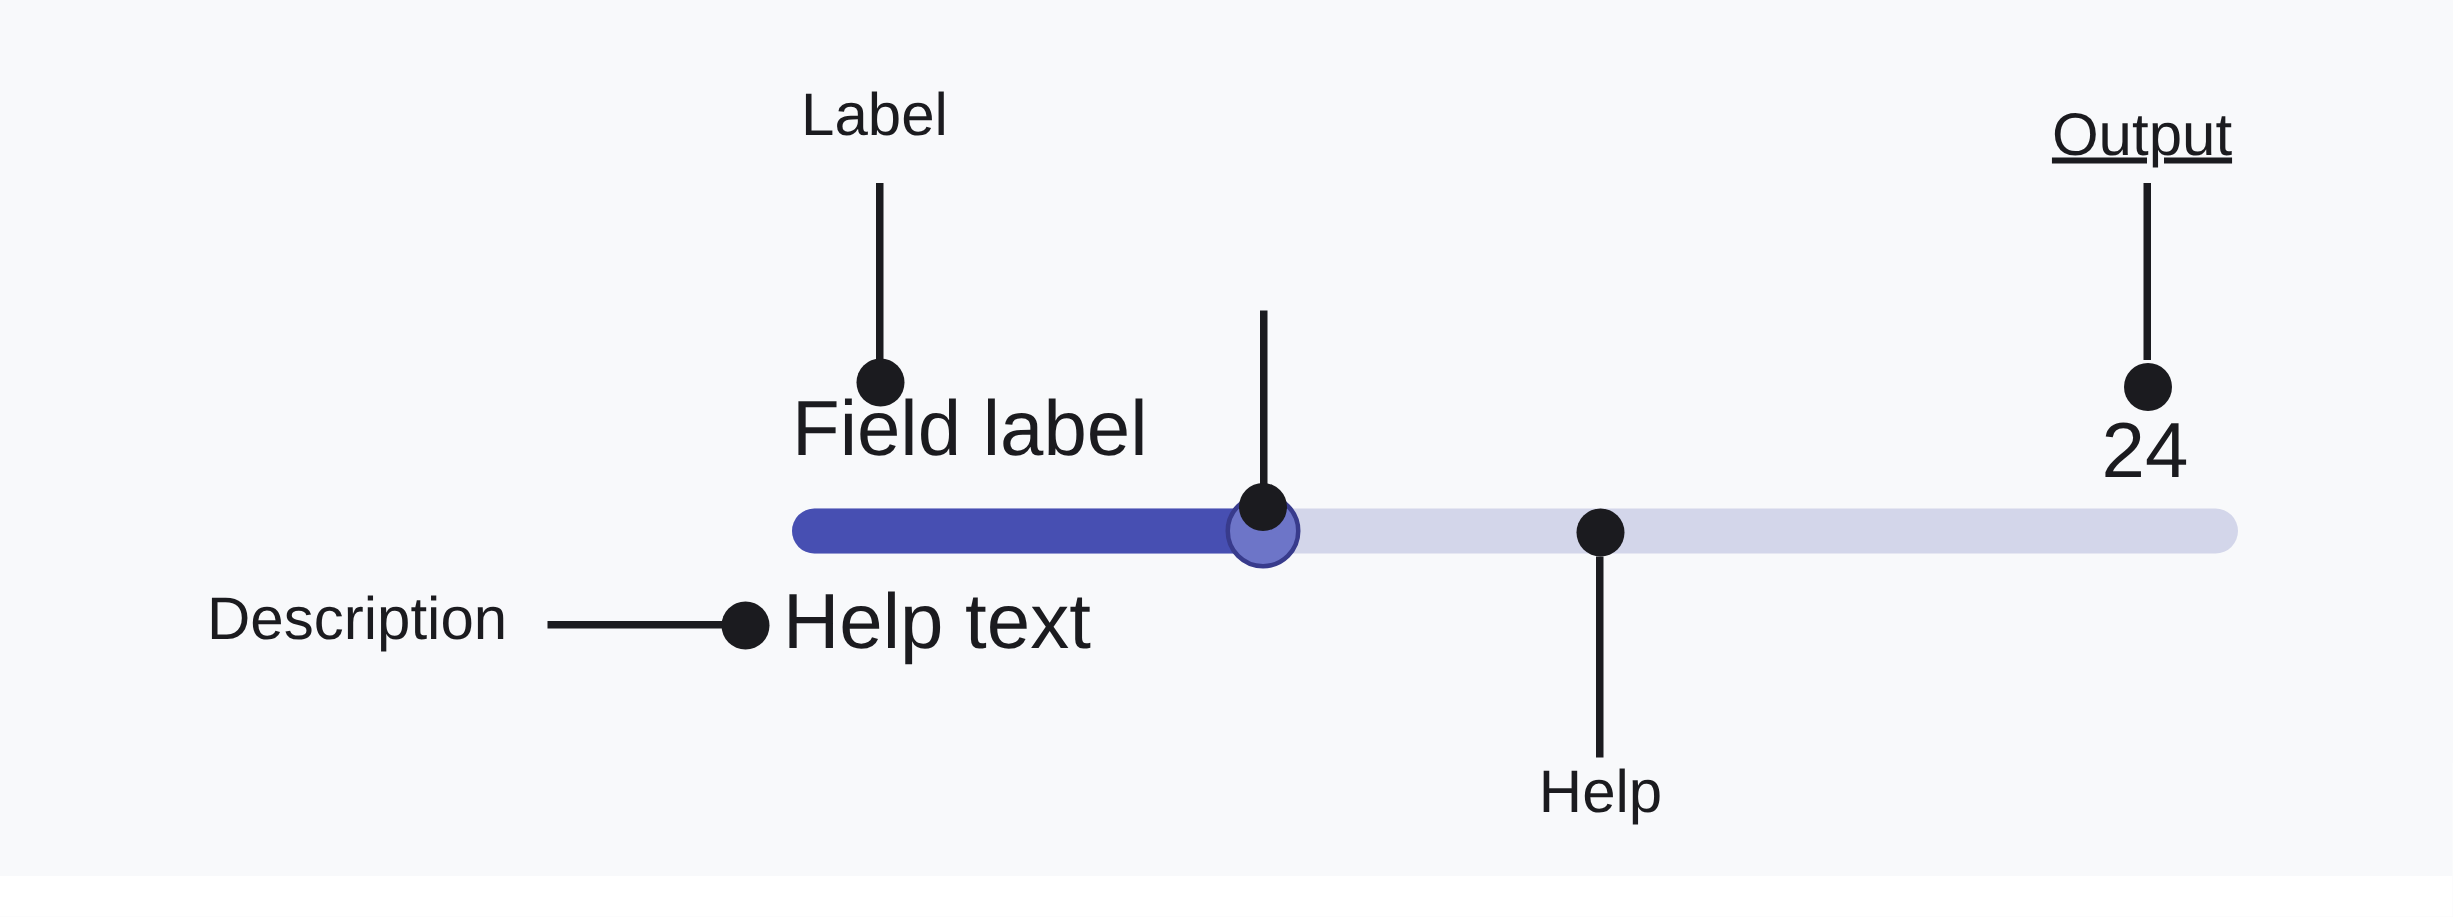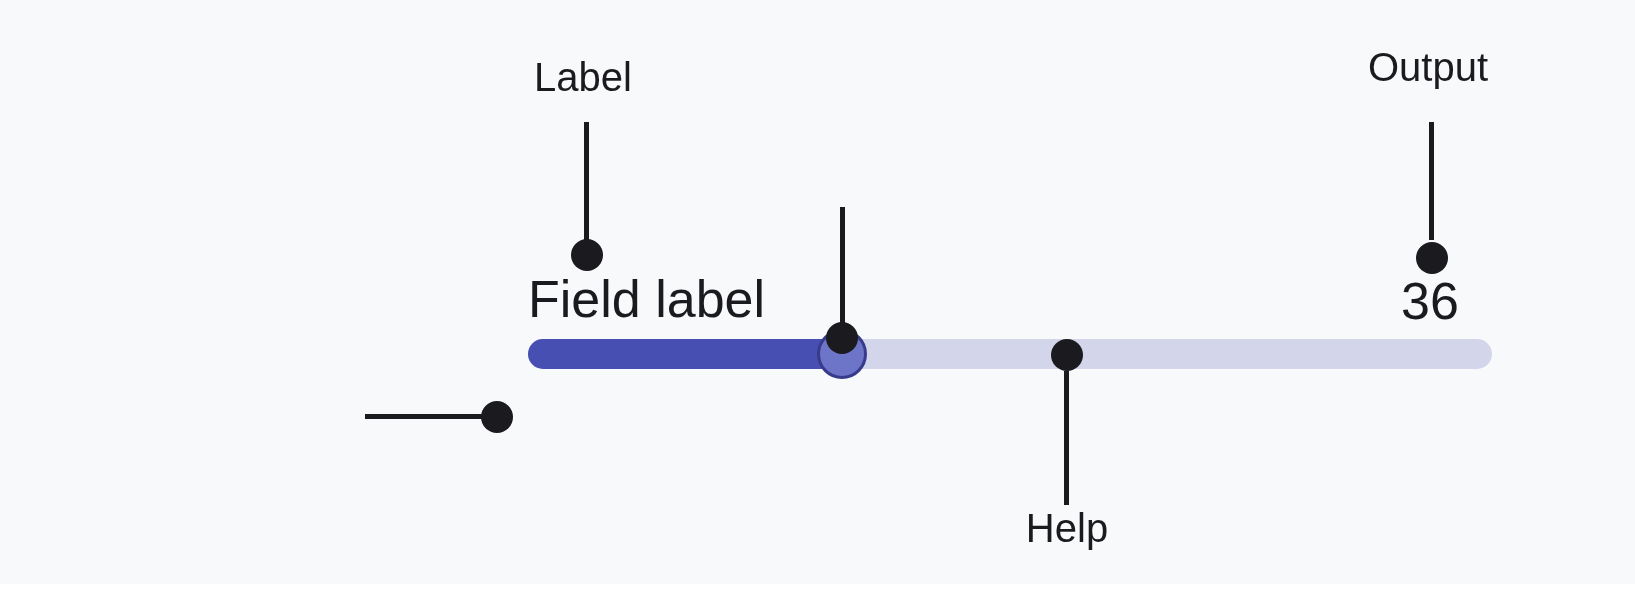--- a/index.html
+++ b/index.html
@@ -94,7 +94,7 @@
   #ann-thumb-line  { left: 840px;  top: 207px; height: 116px; }
   #ann-thumb-dot   { left: 826px;  top: 322px; }
 
-  #ann-output      { left: 1428px; top: 47px;  }
+  #ann-output      { left: 1428px; top: 70px; text-decoration: underline;  }
   #ann-output-line { left: 1429px; top: 122px; height: 118px; }
   #ann-output-dot  { left: 1416px; top: 242px; }
 

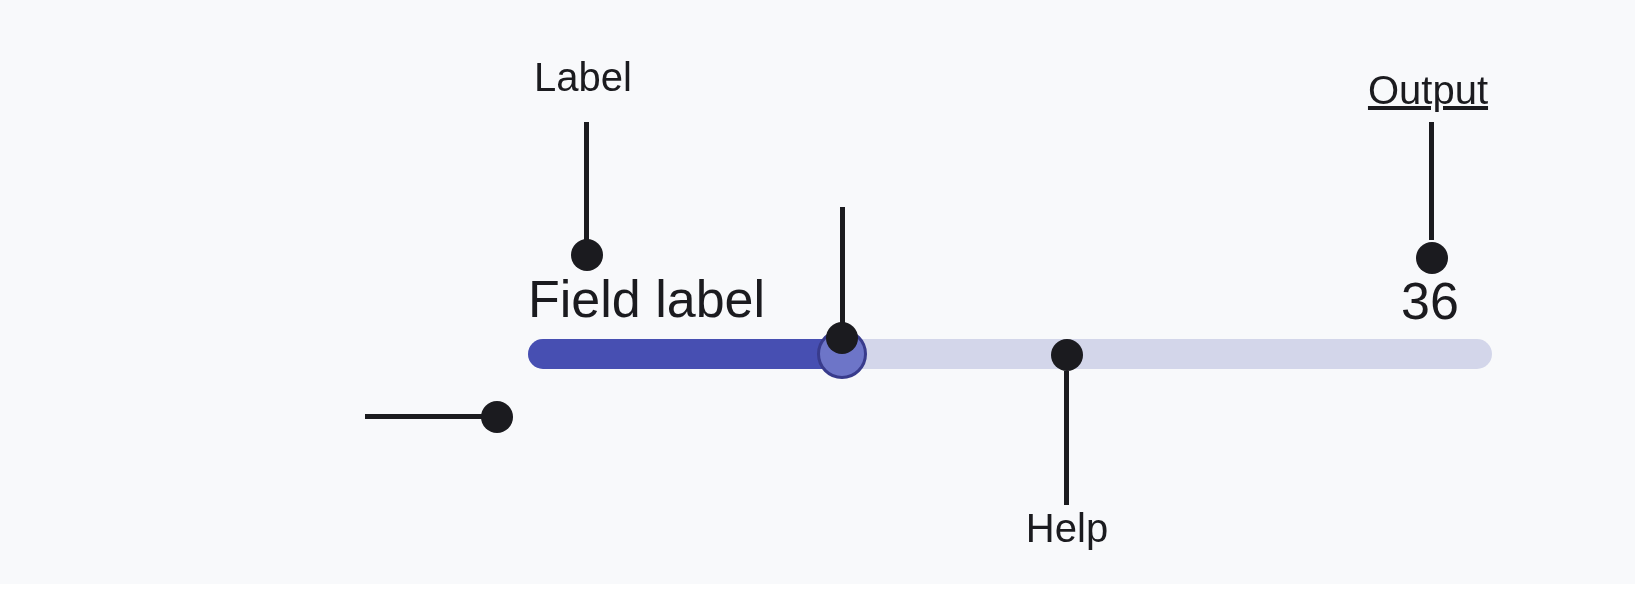--- a/index.html
+++ b/index.html
@@ -107,7 +107,7 @@
   #ann-desc-dot    { left: 481px;  top: 401px; }
 
   
-  #field-label  { left: 528px;  top: 273px; }
+  #field-label  { left: 528px;  top: 260px; }
   #output-value { left: 1430px; top: 275px; }
   #help-text    { left: 522px;  top: 389px; }
 </style>

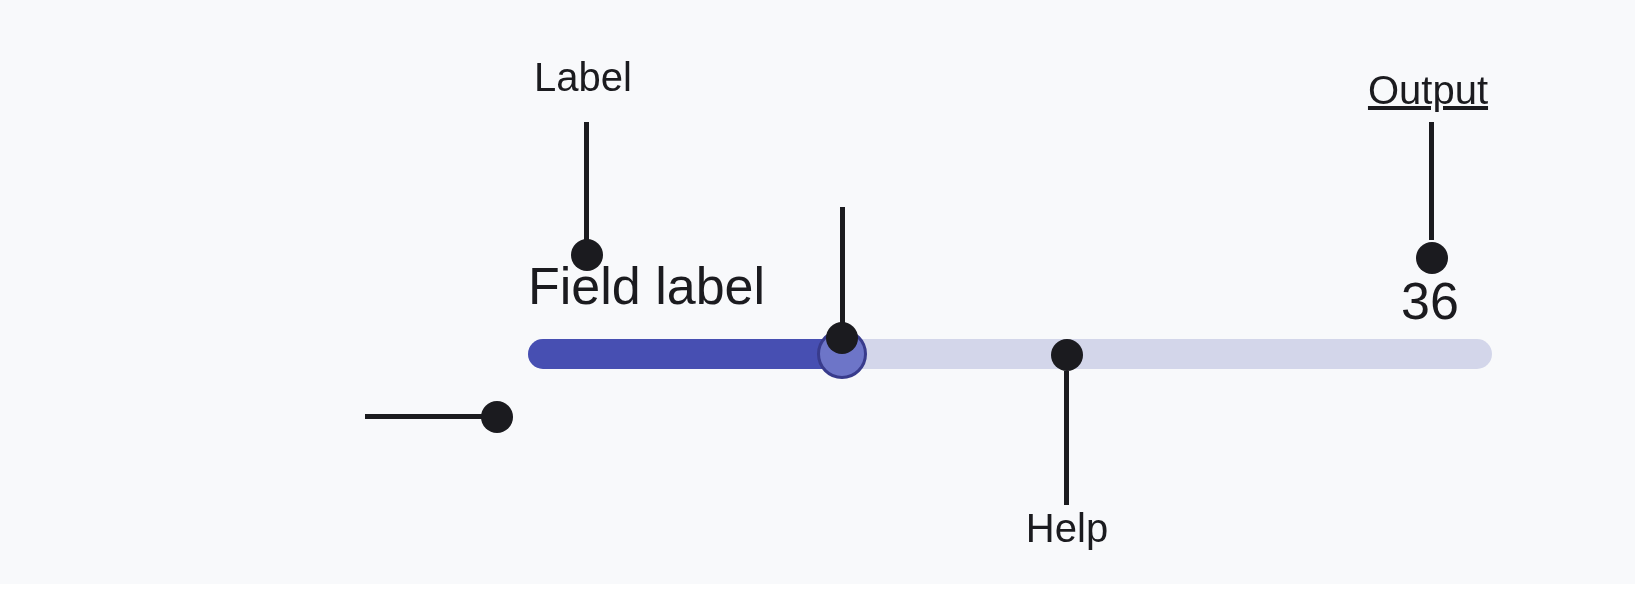--- a/index.html
+++ b/index.html
@@ -136,7 +136,7 @@
 
   <div class="comp-text" id="field-label">Field label</div>
 
-  <div class="comp-text centered" id="output-value">36</div>
+  <div class="comp-text centered" id="output-value">24</div>
 
   <div class="track">
     <div class="track-fill" style="width: 32.6%;"></div>

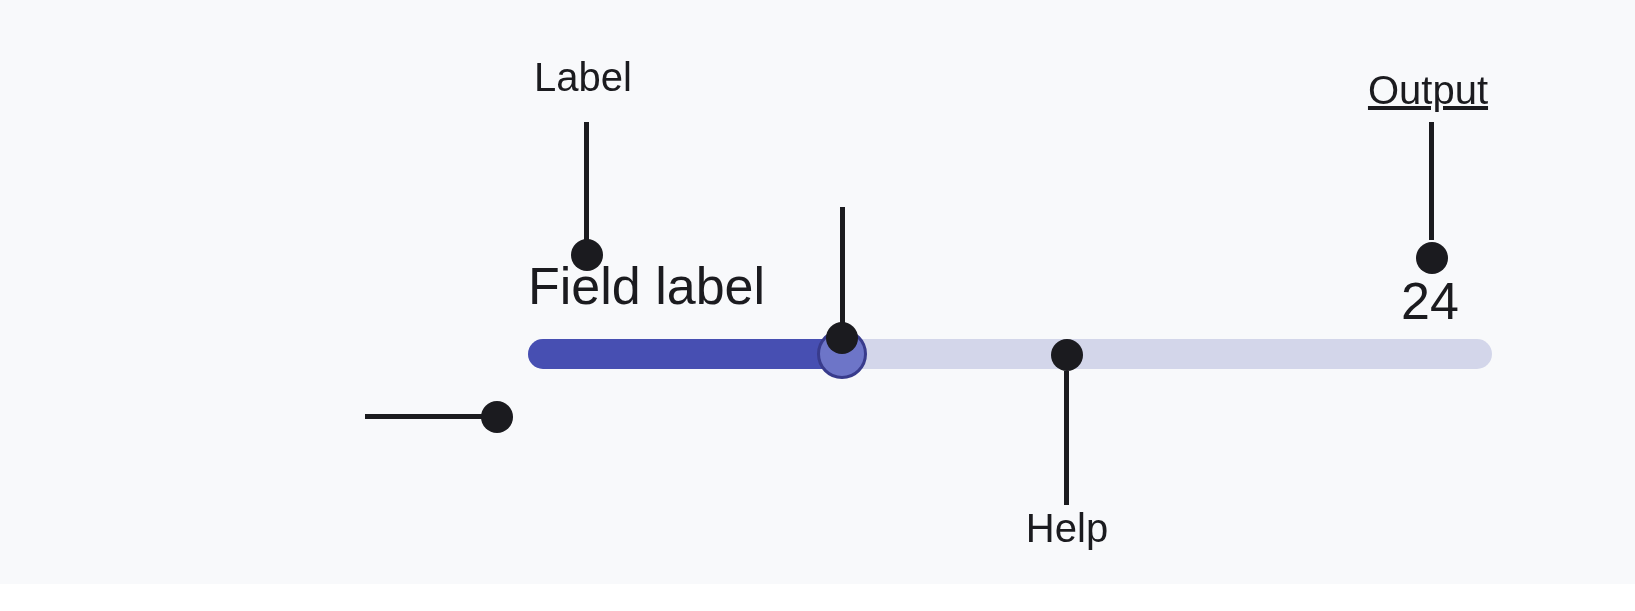--- a/index.html
+++ b/index.html
@@ -131,6 +131,7 @@
   <div class="vline" id="ann-track-line"></div>
   <div class="ann centered" id="ann-track">Help</div>
 
+  <div class="ann" id="ann-description">Description</div>
   <div class="hline" id="ann-desc-line"></div>
   <div class="dot" id="ann-desc-dot"></div>
 

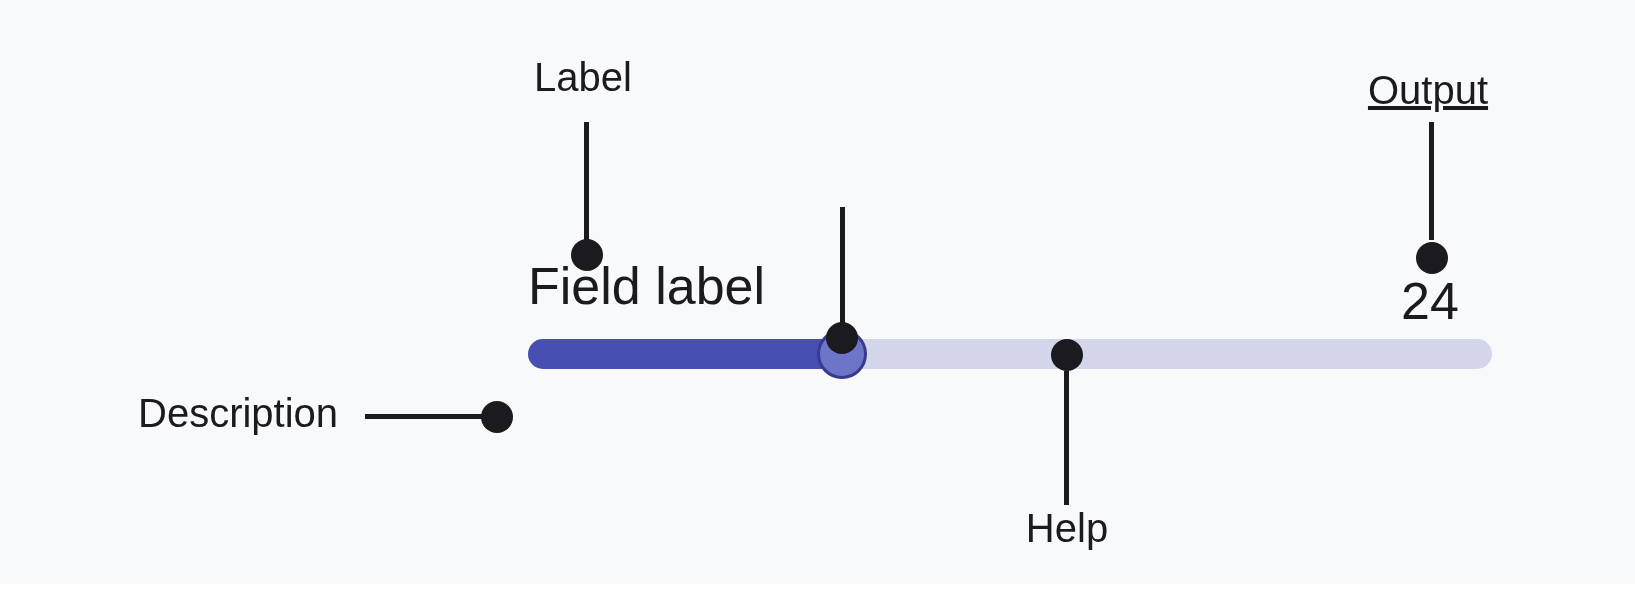--- a/index.html
+++ b/index.html
@@ -145,6 +145,7 @@
 
   <div class="thumb"></div>
 
+  <div class="comp-text" id="help-text">Help text</div>
 
 </div>
 

